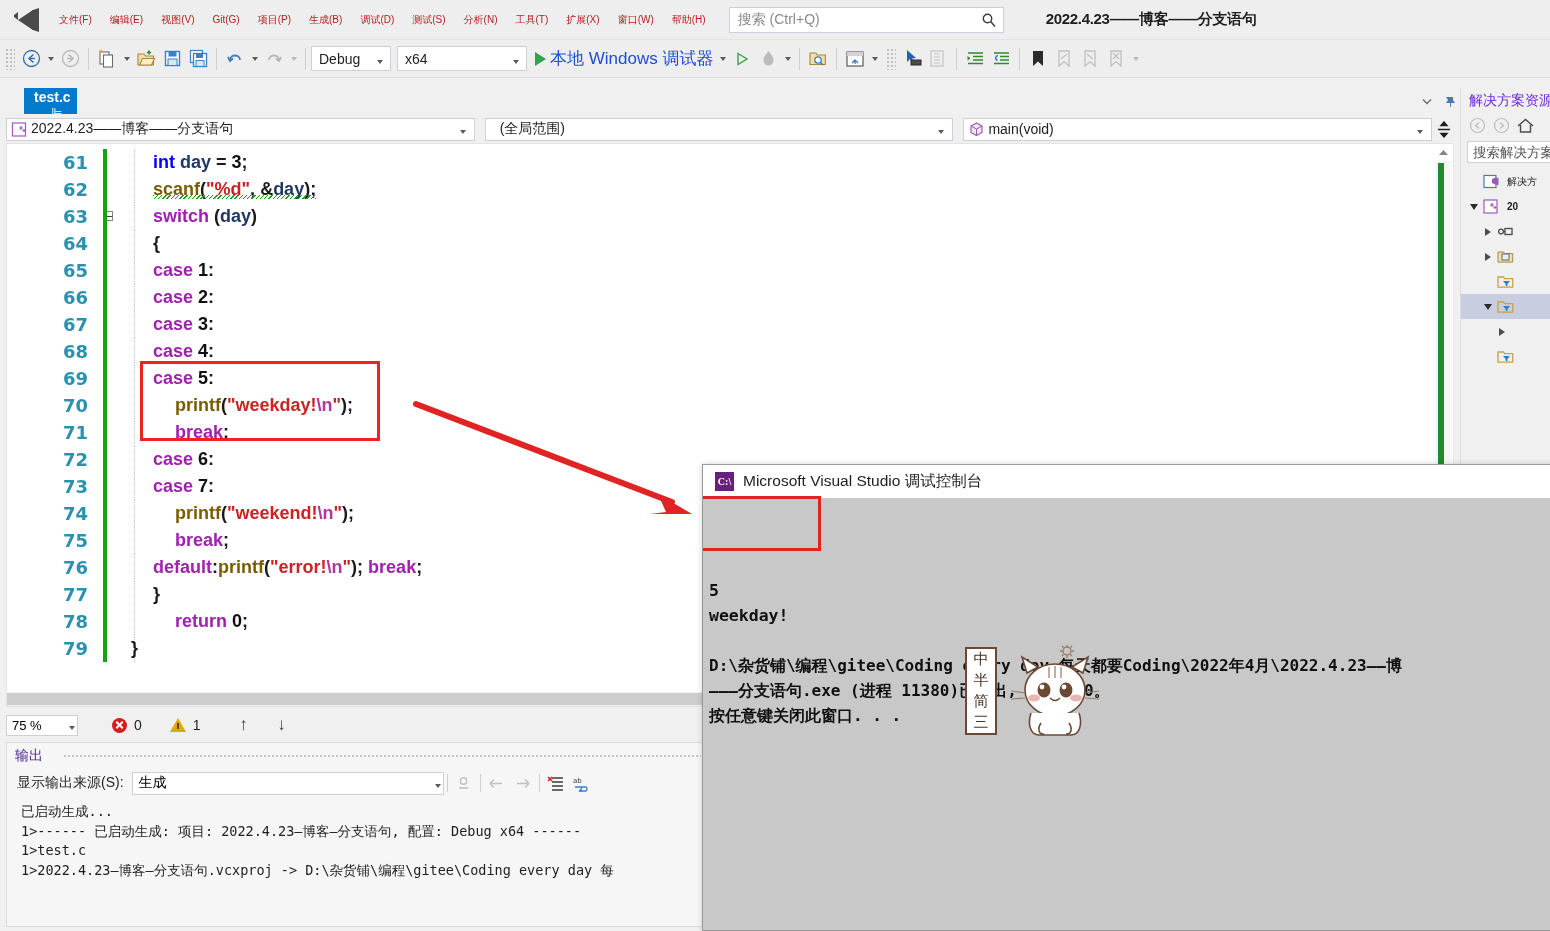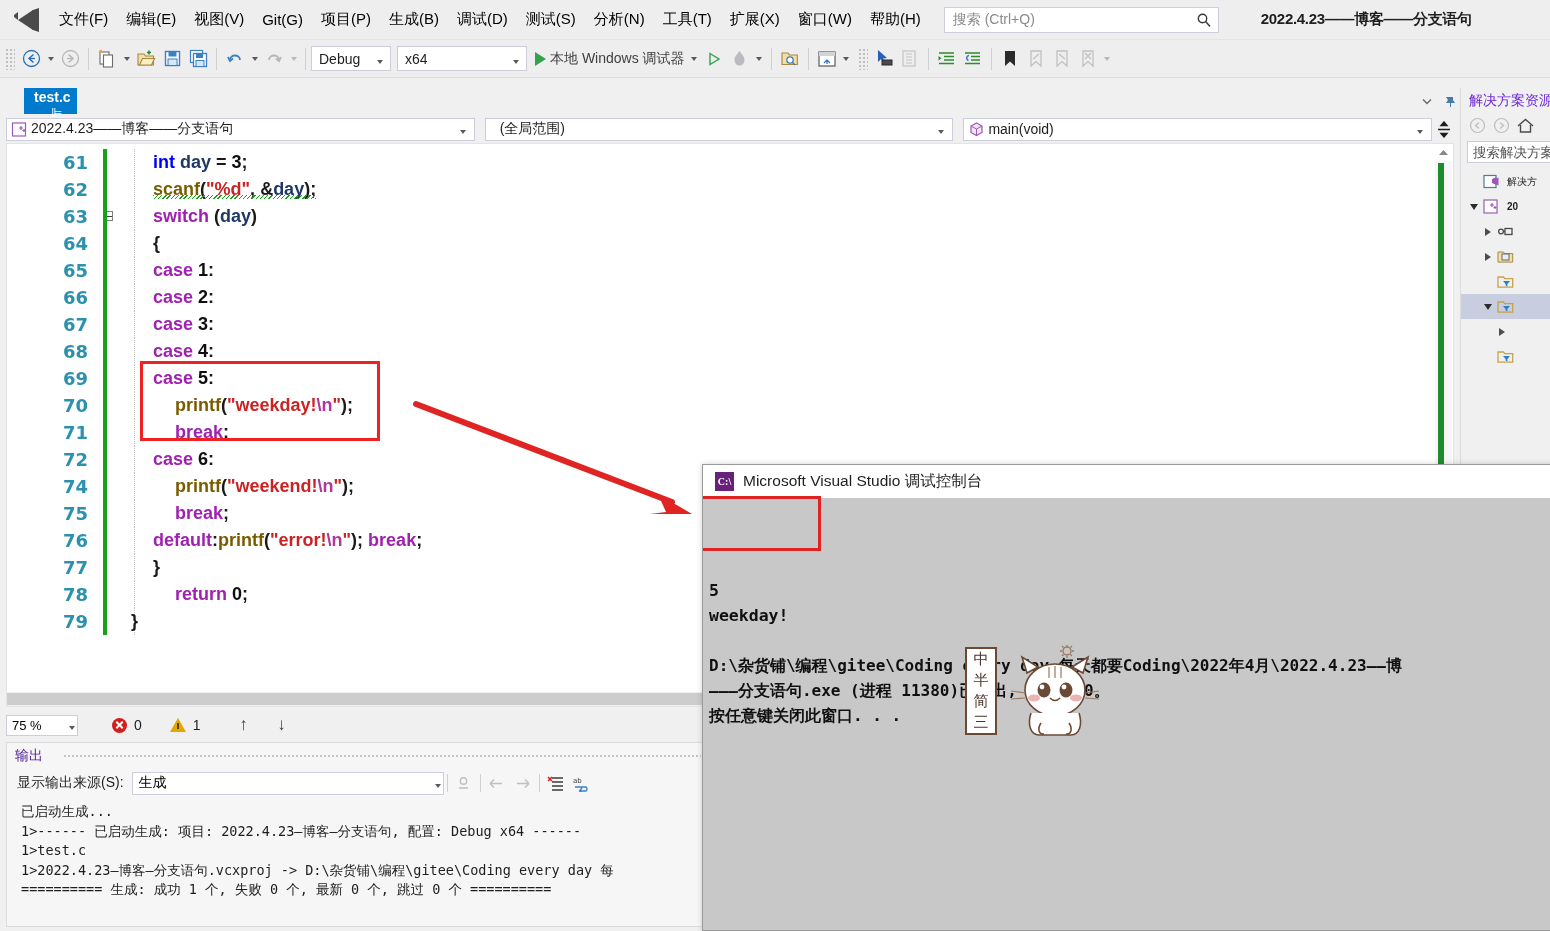--- a/index.html
+++ b/index.html
@@ -22,7 +22,7 @@
   .vslogo { width:30px; height:24px; margin:0 8px 0 12px; position:relative; flex:none; }
   .vslogo svg { display:block; }
   .menu-item {
-    font-size:15px; color:#000000; padding:6px 9px; white-space:nowrap;
+    font-size:10px; color:#b91c1c; padding:6px 9px; white-space:nowrap;
     cursor:default;
   }
   .search-box {

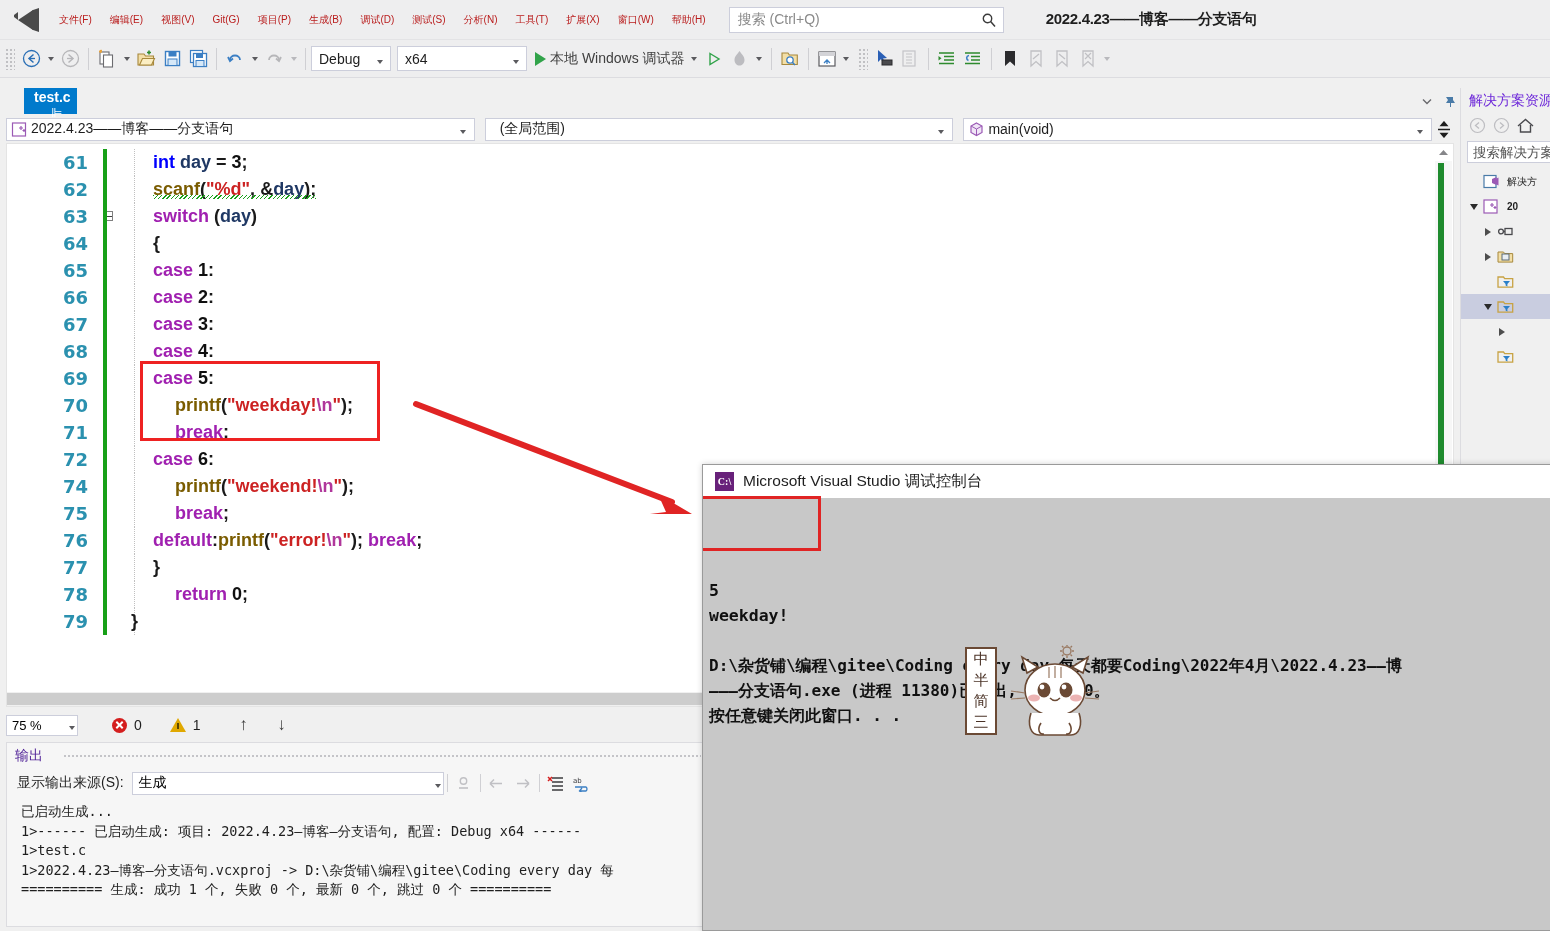--- a/index.html
+++ b/index.html
@@ -60,7 +60,7 @@
   .combo .ar { width:16px; text-align:center; }
   .combo .ar i { border-left:3.5px solid transparent; border-right:3.5px solid transparent; border-top:4px solid #5a5a5e; display:inline-block;}
   .run-btn { display:flex; align-items:center; height:26px; padding:0 3px 0 2px; flex:none; }
-  .run-btn .txt { font-size:14px; color:#404040; margin-left:4px; white-space:nowrap; }
+  .run-btn .txt { font-size:17px; color:#1d4ed8; margin-left:4px; white-space:nowrap; }
   .tri-green { width:0;height:0;border-left:11px solid #31a34a;border-top:7px solid transparent;border-bottom:7px solid transparent; }
 
   

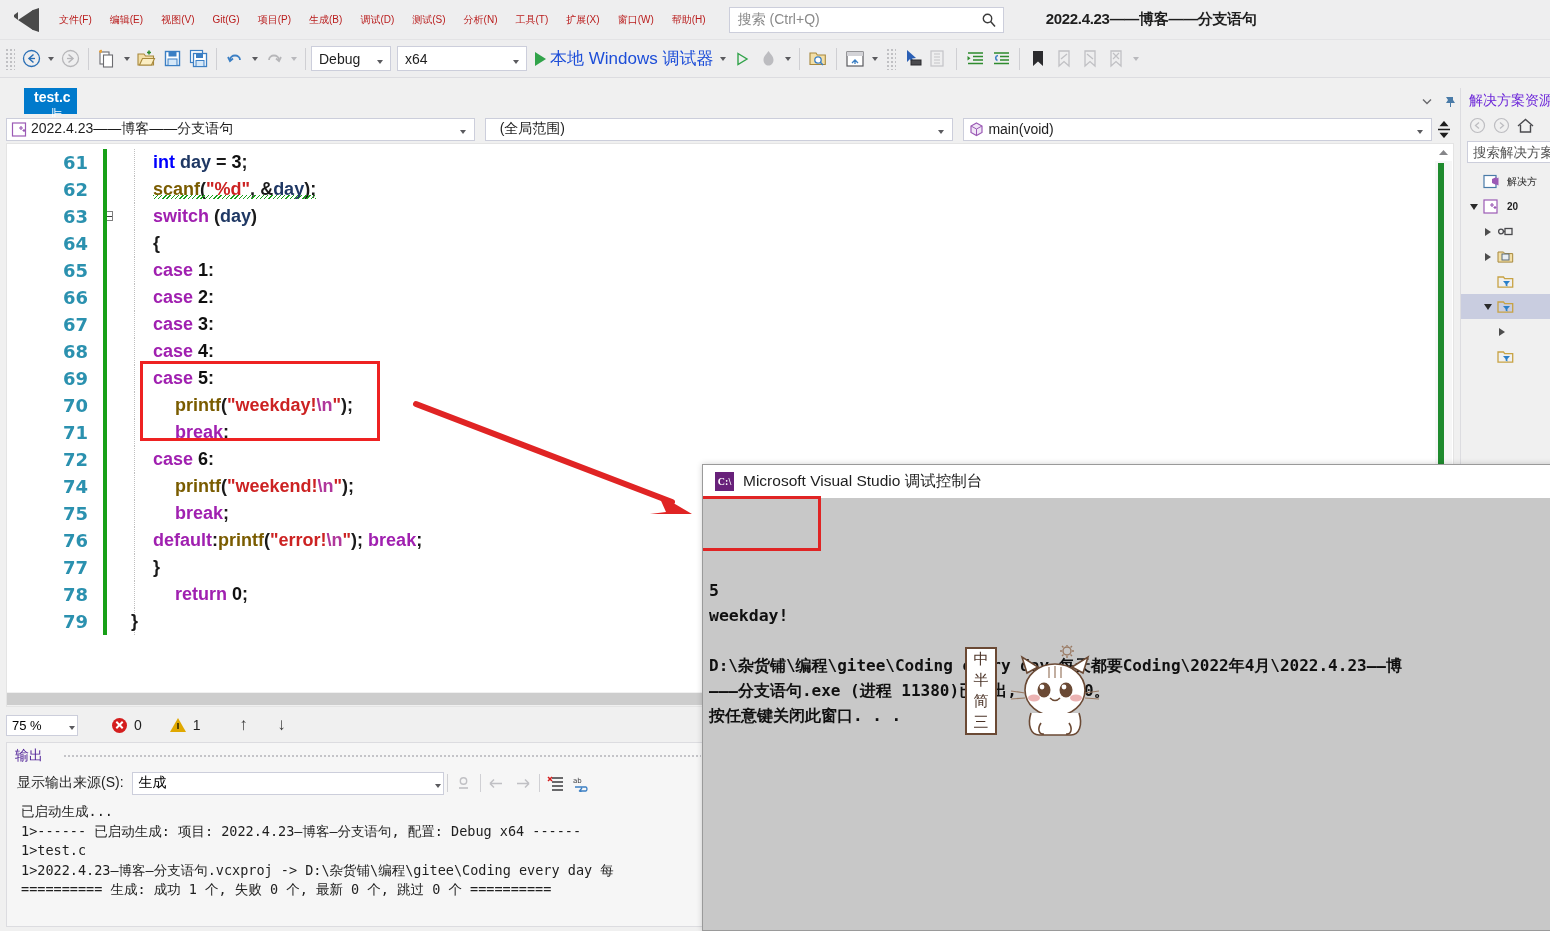--- a/index.html
+++ b/index.html
@@ -572,6 +572,13 @@
           <div class="changebar"></div>
           <div class="indentguide" style="left: 127px;"></div>
           <div class="ctxt" style="margin-left: 32px; position: relative;"><span class="kw-purple">case</span><span class="punct"> </span><span class="num-dark">6</span><span class="punct">:</span></div>
+        </div>
+        <div class="cline">
+          <div class="lnum">73</div>
+          <div class="foldcol"></div>
+          <div class="changebar"></div>
+          <div class="indentguide" style="left: 127px;"></div>
+          <div class="ctxt" style="margin-left: 32px; position: relative;"><span class="kw-purple">case</span><span class="punct"> </span><span class="num-dark">7</span><span class="punct">:</span></div>
         </div>
         <div class="cline">
           <div class="lnum">74</div>

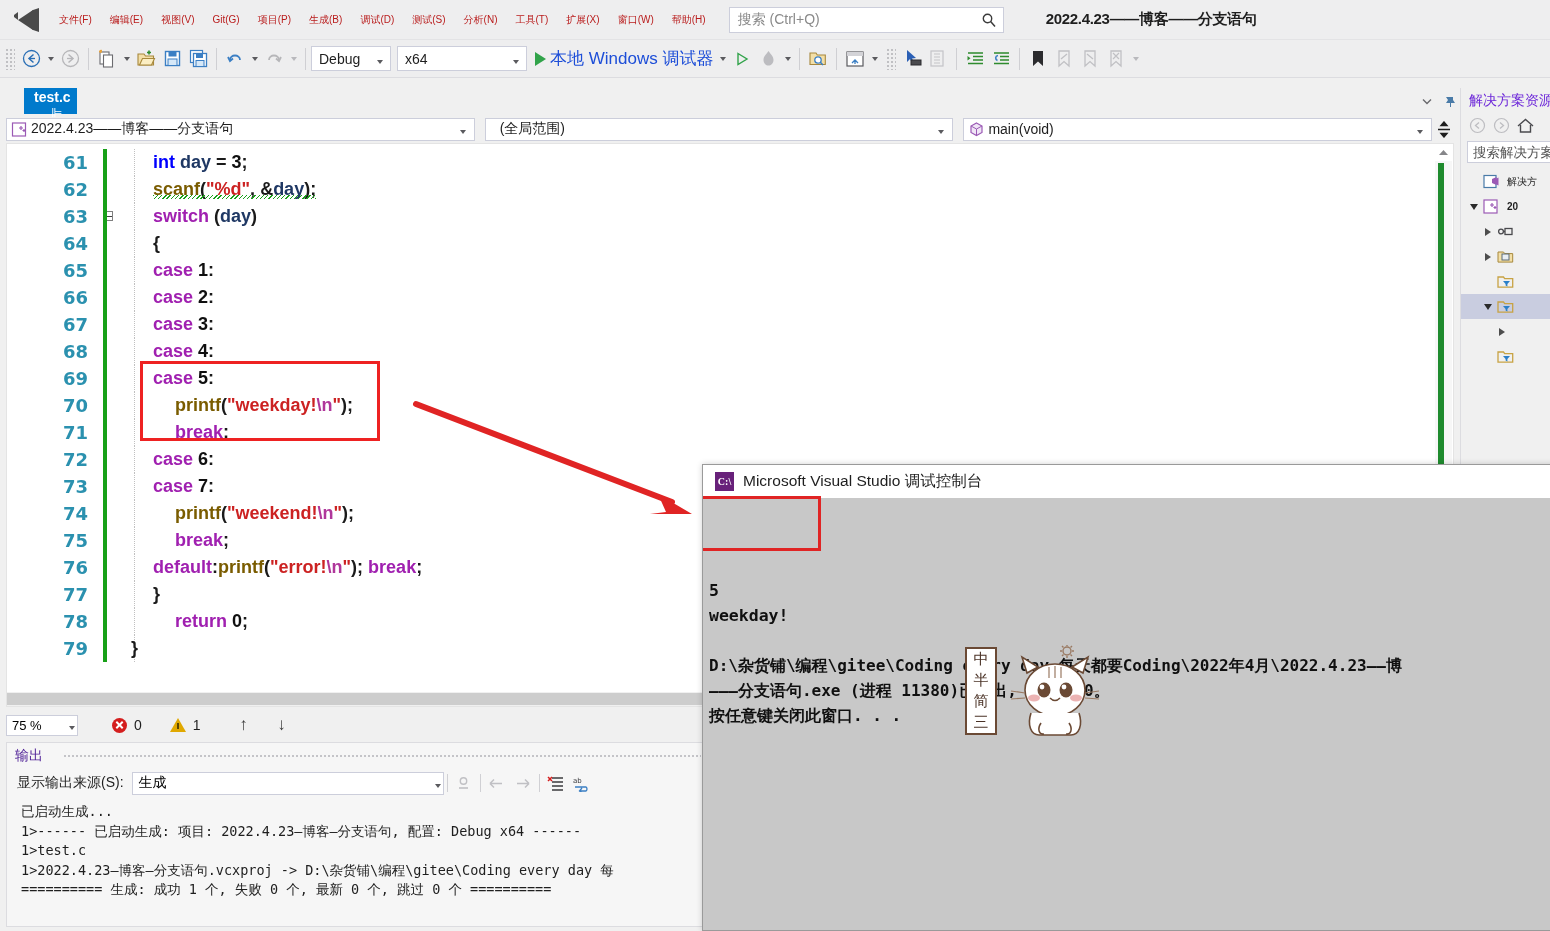--- a/index.html
+++ b/index.html
@@ -704,7 +704,6 @@
         <div>1&gt;------ 已启动生成: 项目: 2022.4.23—博客—分支语句, 配置: Debug x64 ------</div>
         <div>1&gt;test.c</div>
         <div>1&gt;2022.4.23—博客—分支语句.vcxproj -&gt; D:\杂货铺\编程\gitee\Coding every day 每</div>
-        <div>========== 生成: 成功 1 个, 失败 0 个, 最新 0 个, 跳过 0 个 ==========</div>
       </div>
   </div>
 

